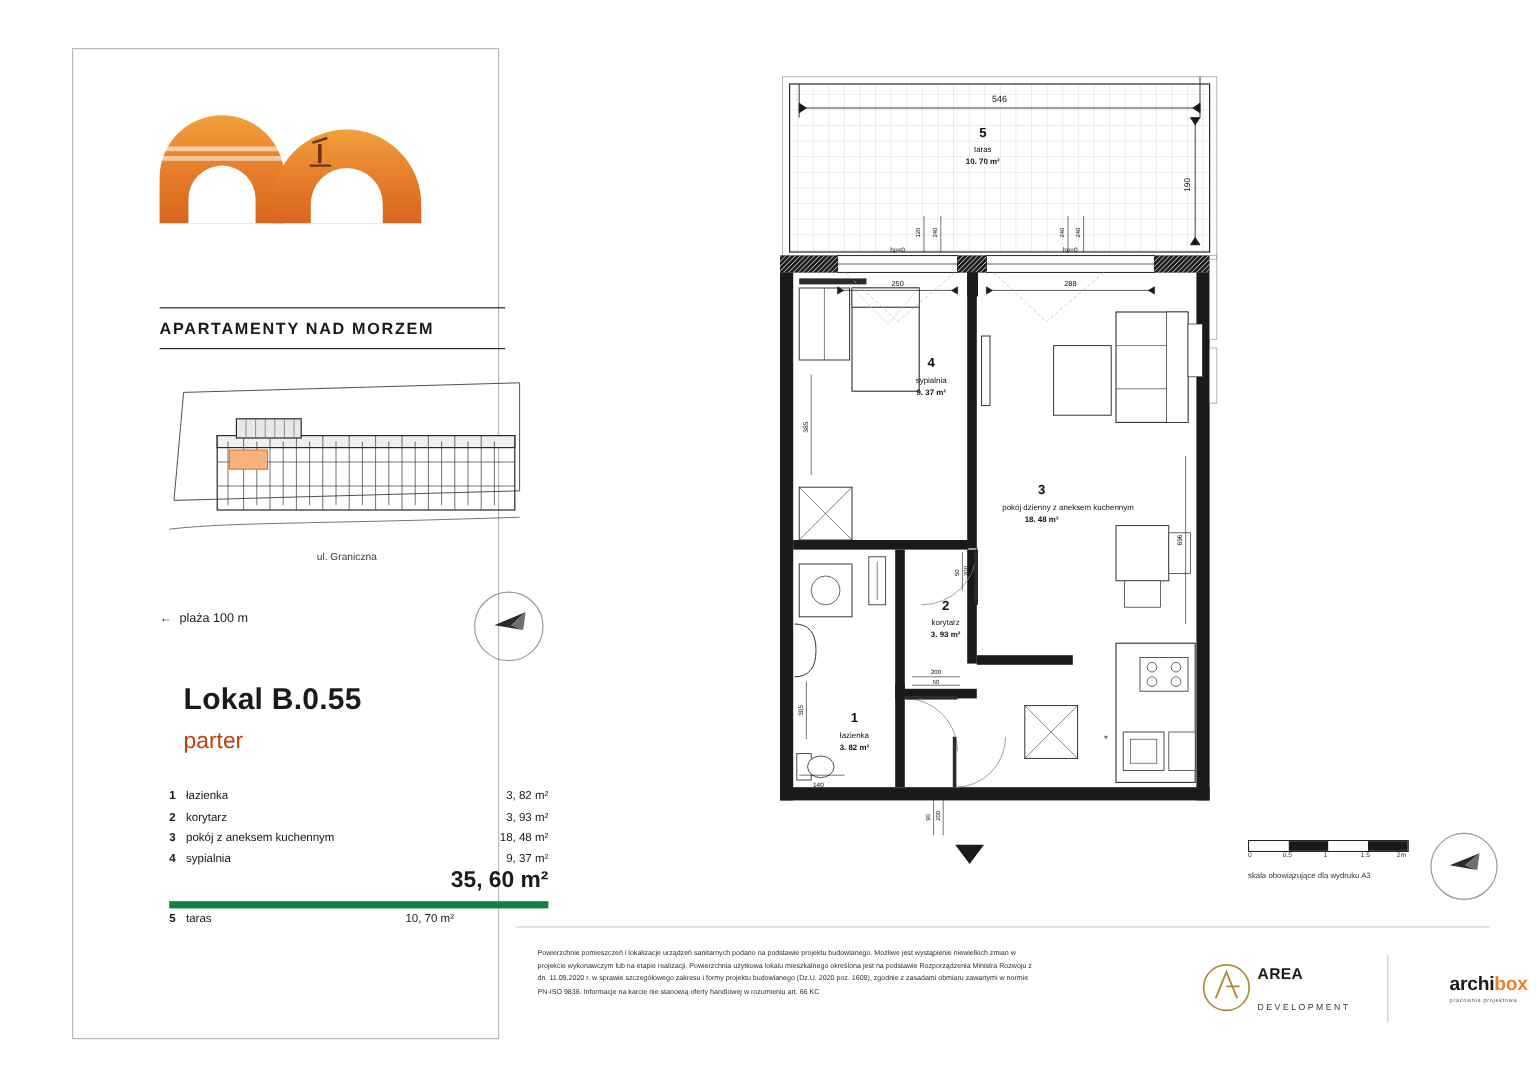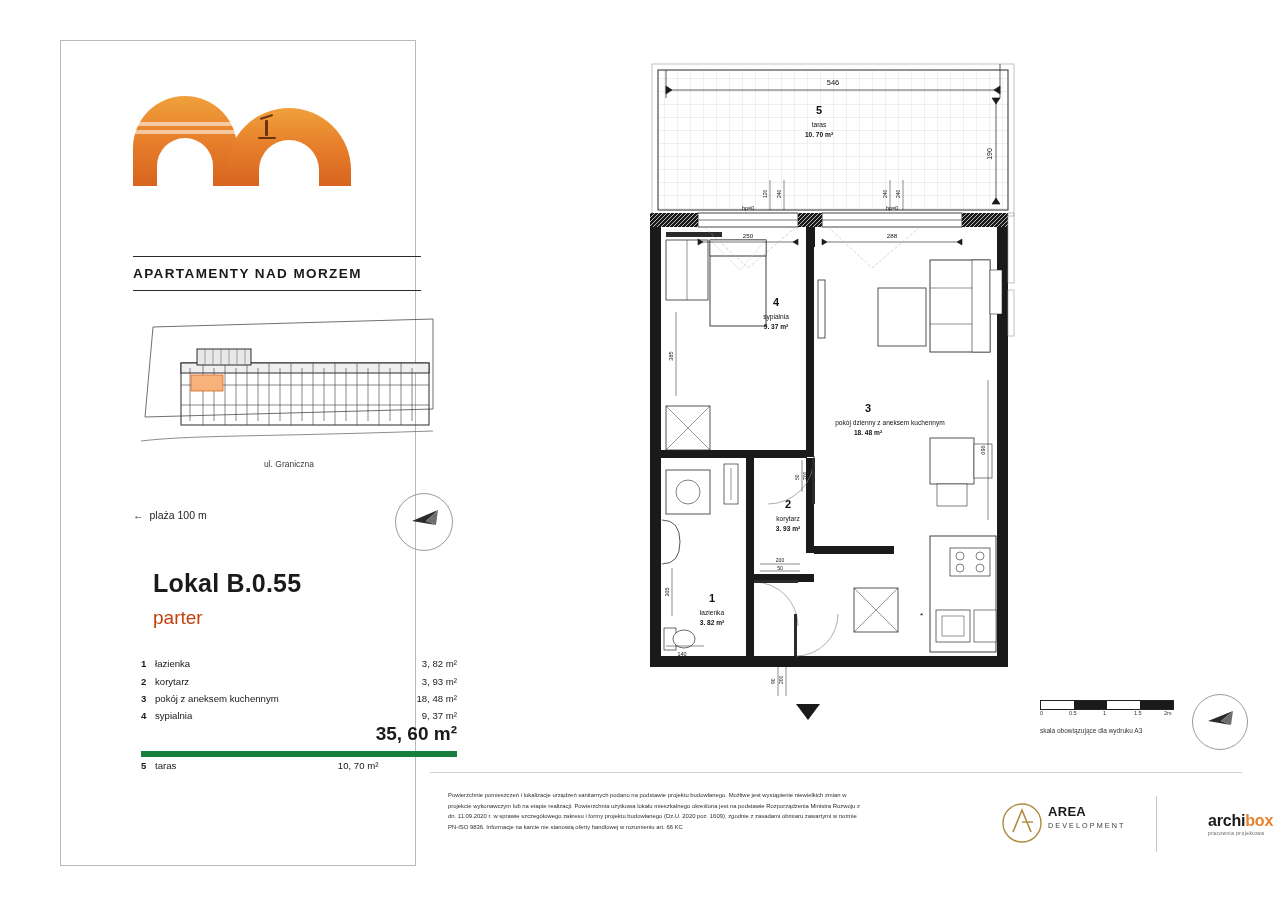--- a/index.html
+++ b/index.html
@@ -136,7 +136,7 @@
   #area-dev { position:absolute; left:1000px; top:798px; width:140px; height:52px; }
   #area-dev .txt { position:absolute; left:48px; top:6px; }
   #area-dev .t1 { font-size:13px; font-weight:bold; letter-spacing:.3px; }
-  #area-dev .t2 { font-size:7.2px; letter-spacing:2.1px; color:#3a3a3a; margin-top:2px; }
+  #area-dev .t2 { font-size:7.2px; letter-spacing:2.1px; color:#3a3a3a; margin-top:16px; }
   #vsep { position:absolute; left:1156px; top:796px; width:1px; height:56px; background:#c9c9c9; }
   #archibox { position:absolute; left:1172px; top:812px;margin-left:36px; }
   #archibox .t1 { font-size:16px; font-weight:bold; letter-spacing:-.2px; }

